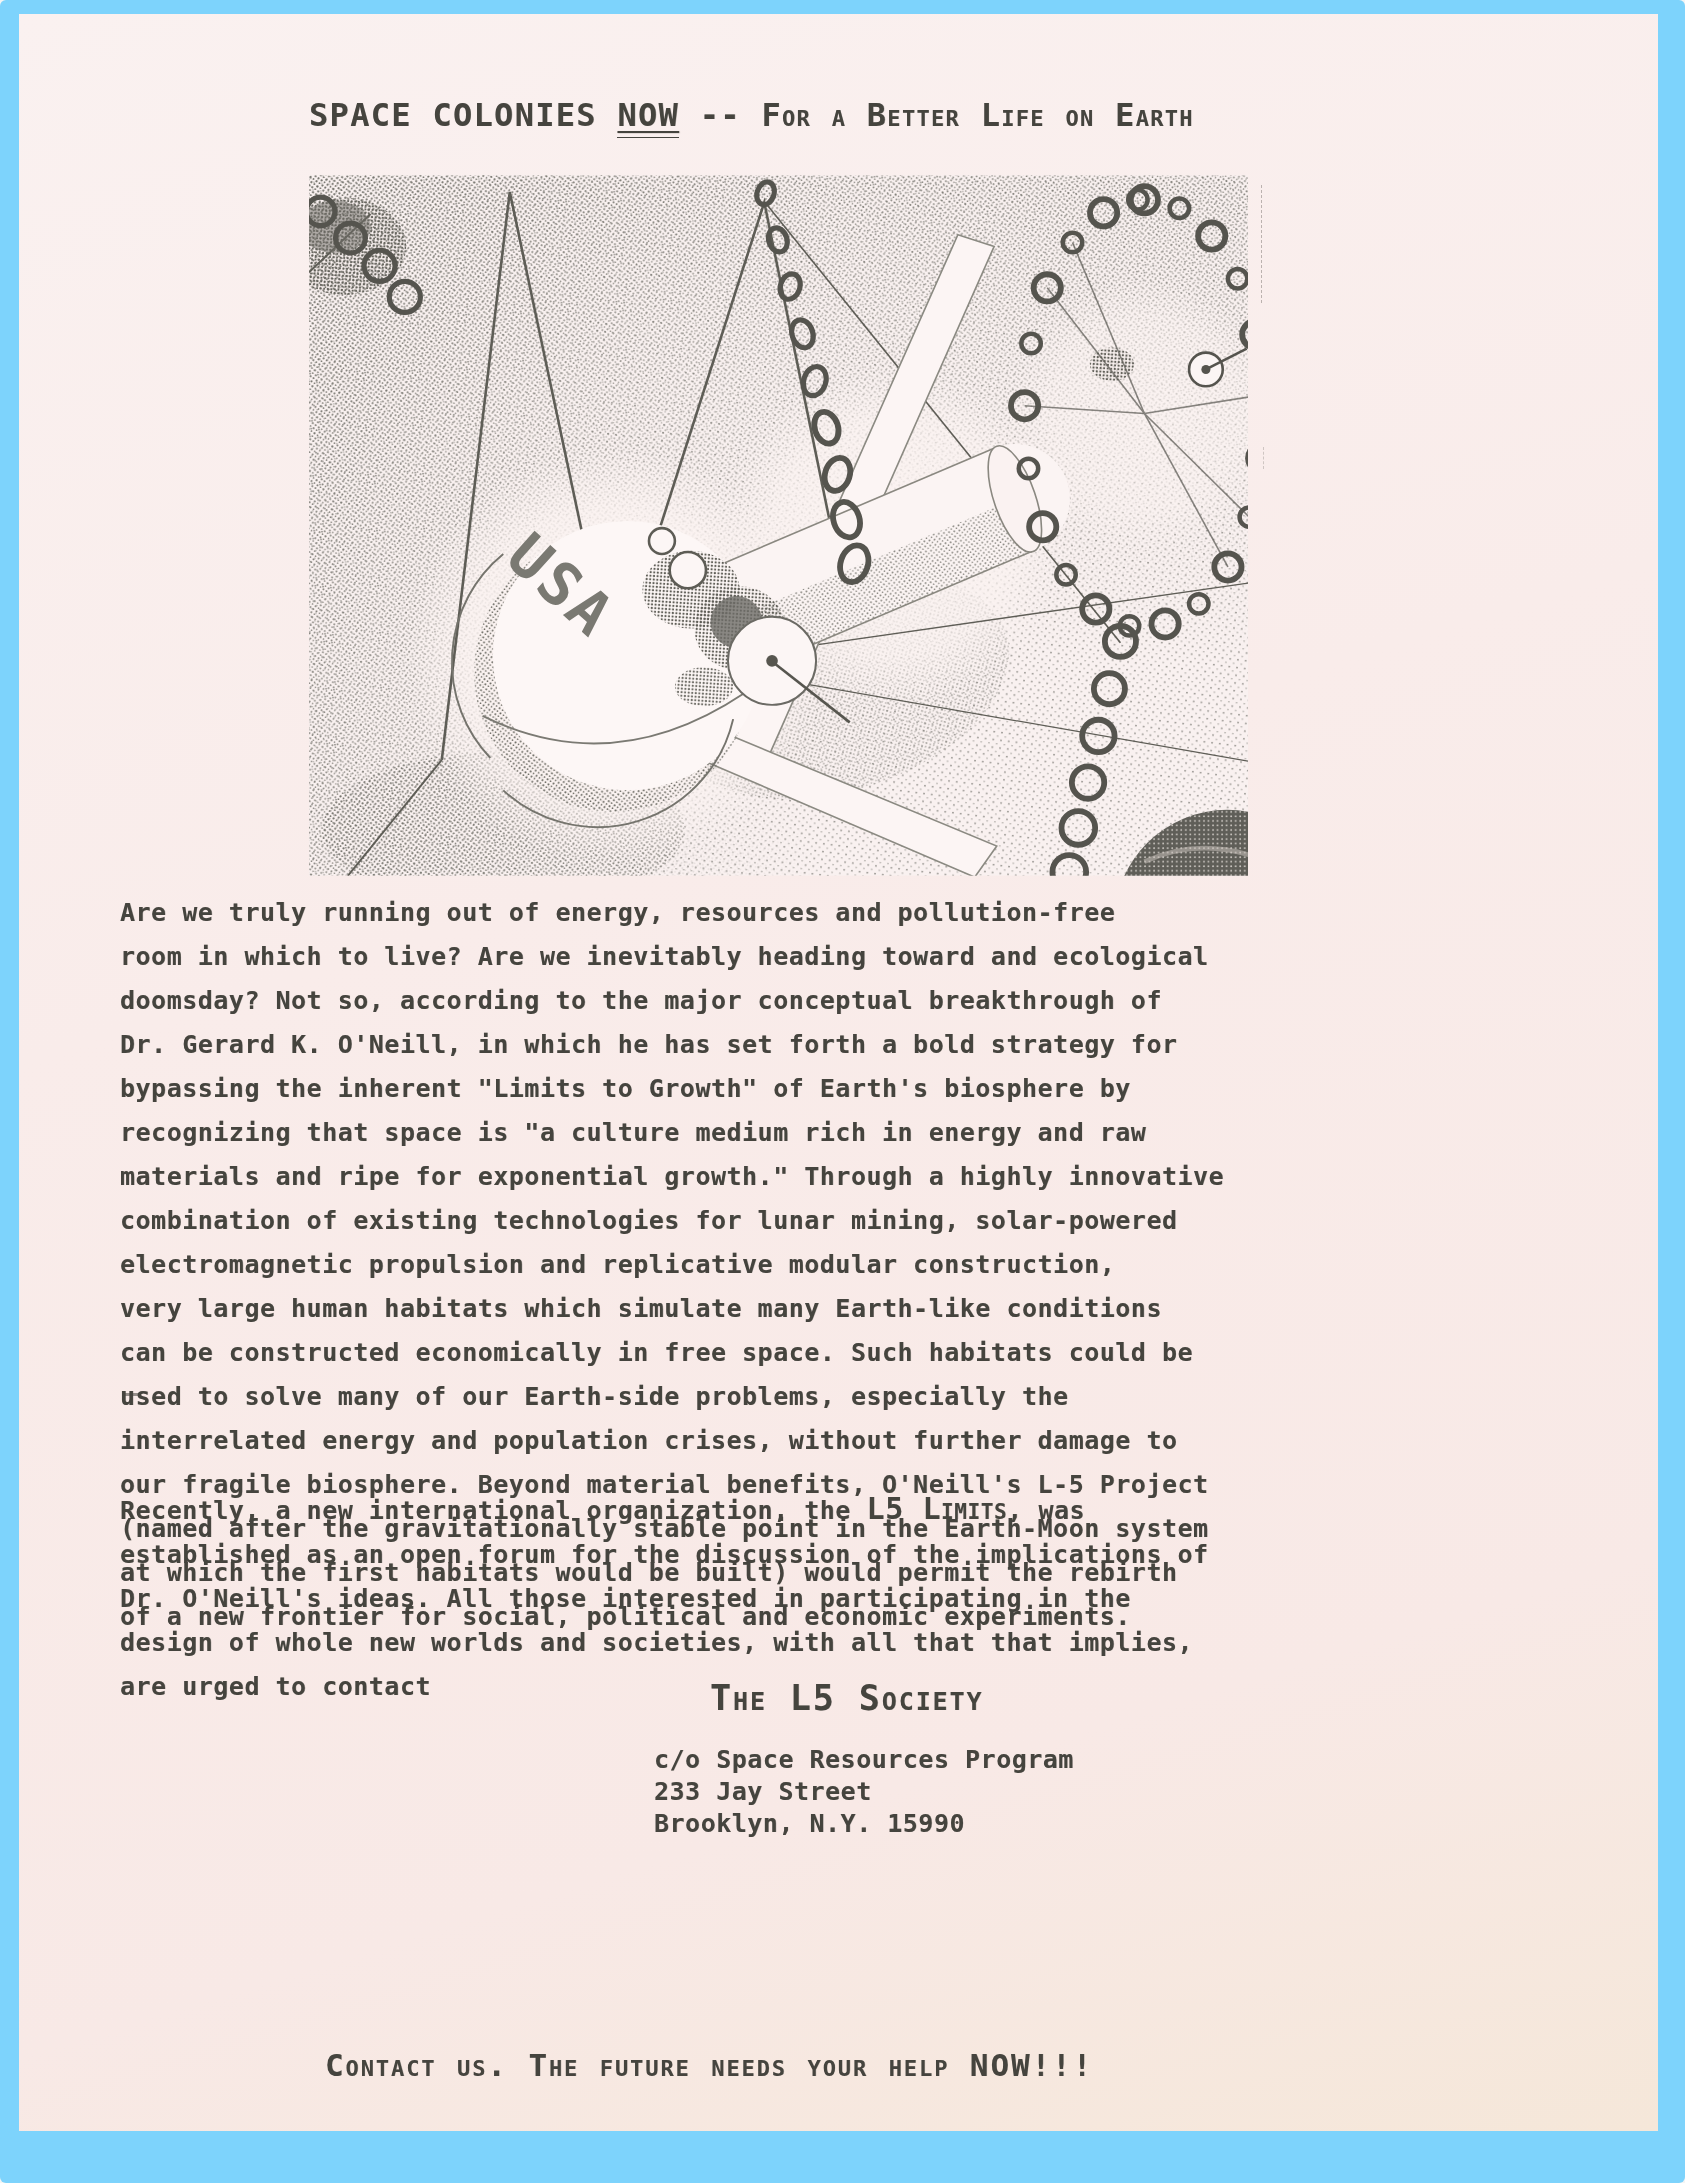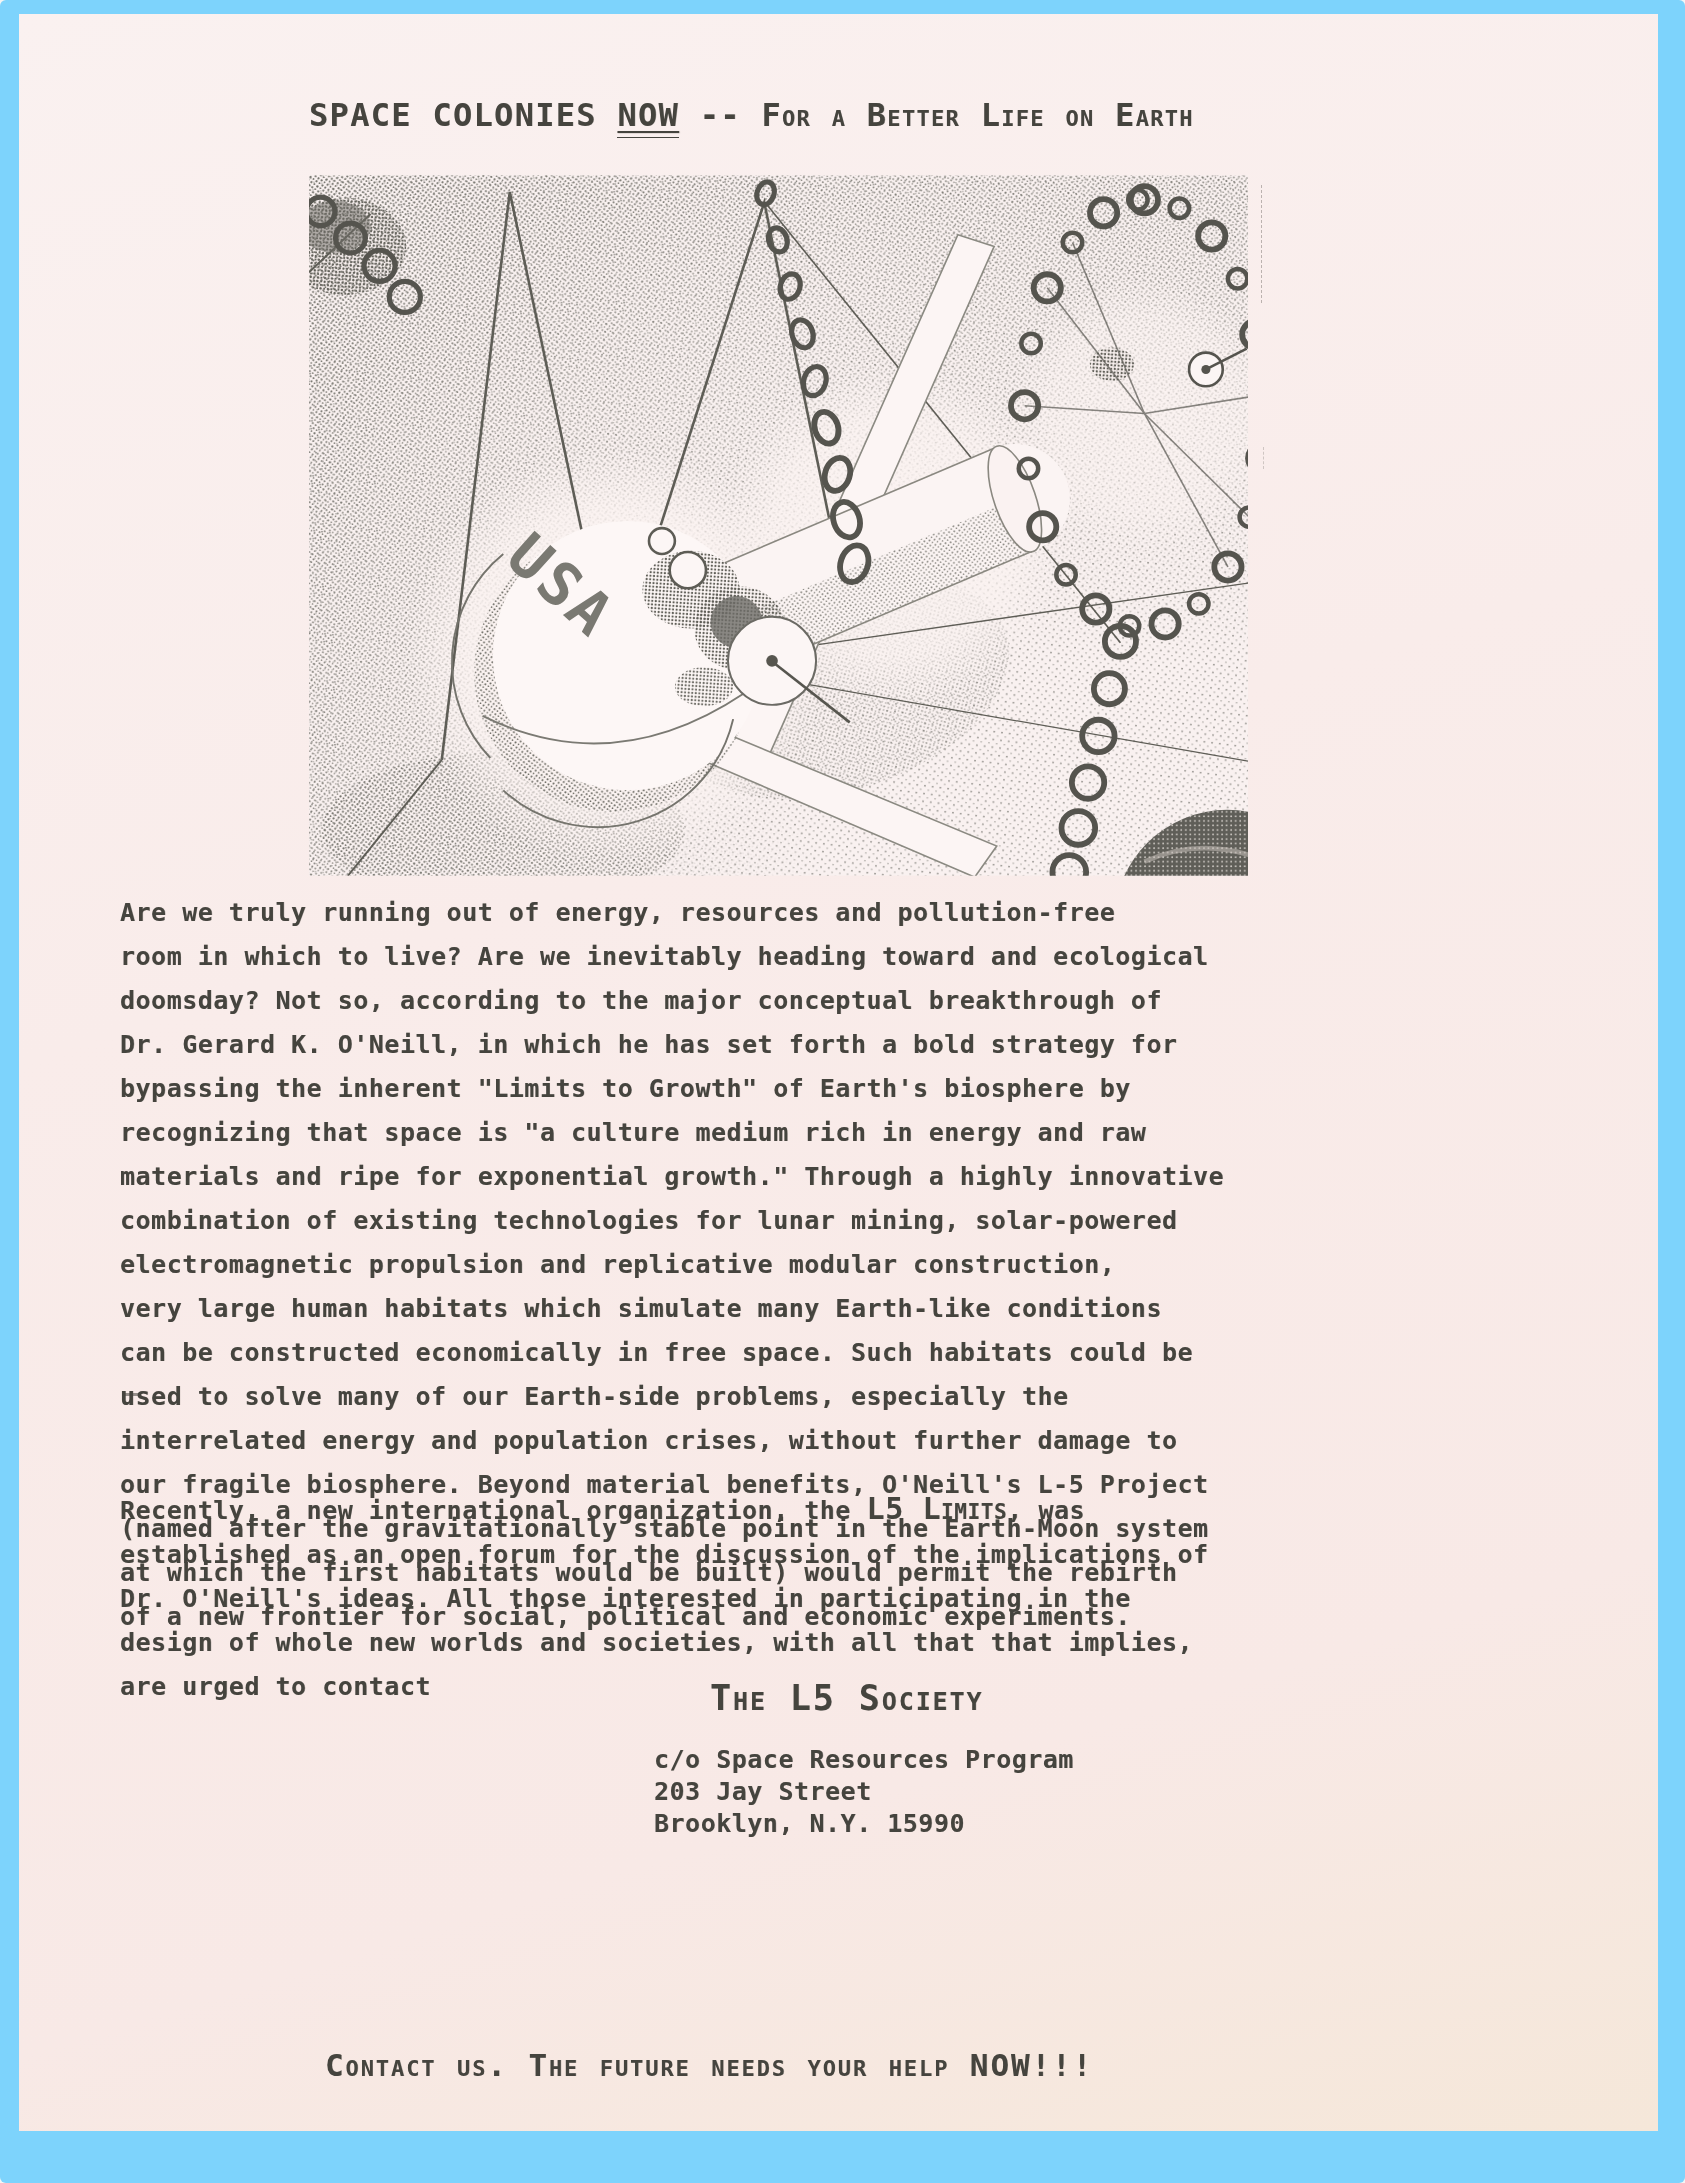--- a/index.html
+++ b/index.html
@@ -244,7 +244,7 @@
 
   <div class="typew address">
     <div>c/o Space Resources Program</div>
-    <div>203 Jay Street</div>
+    <div>233 Jay Street</div>
     <div>Brooklyn, N.Y. 15990</div>
   </div>
 

